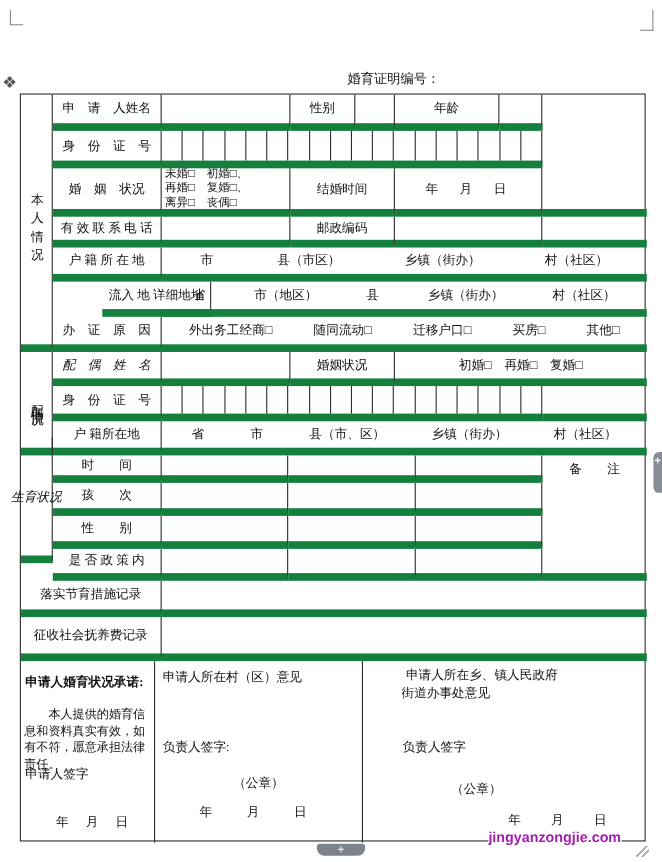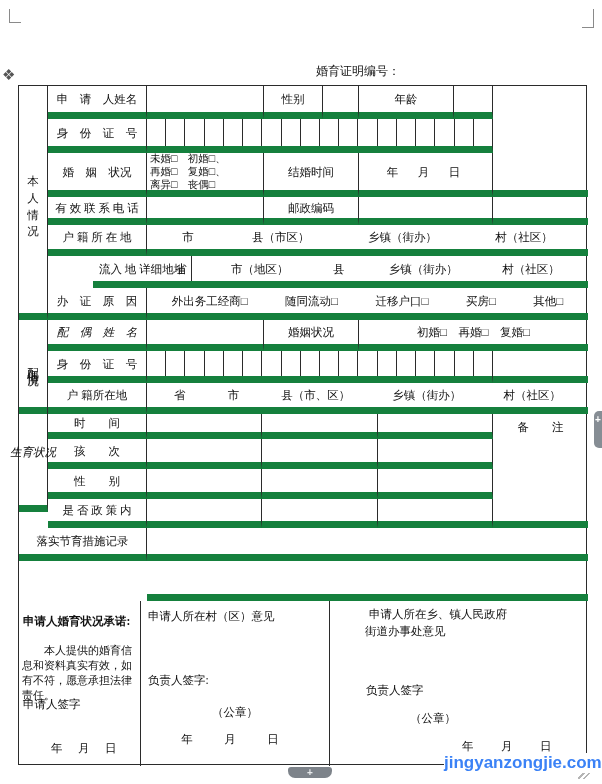--- a/index.html
+++ b/index.html
@@ -197,6 +197,7 @@
     <div class="cell br bb" style="left:0;top:442px;width:128px;height:33px;">落实节育措施记录</div>
     <div class="cell bb" style="left:128px;top:442px;width:441px;height:33px;"></div>
 
+    <div class="cell br bb" style="left:0;top:475px;width:128px;height:40px;">征收社会抚养费记录</div>
     <div class="cell bb" style="left:128px;top:475px;width:441px;height:40px;"></div>
 
     <div class="cell br" style="left:0;top:515px;width:122px;height:165px;">

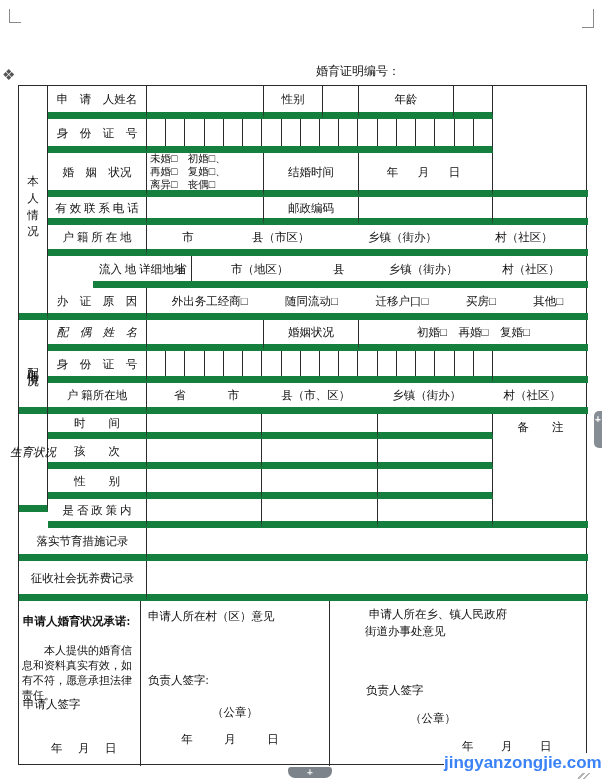--- a/index.html
+++ b/index.html
@@ -217,7 +217,7 @@
     <div class="cell" style="left:311px;top:515px;width:258px;height:165px;margin-left:32px;">
       <div class="t" style="left:7px;top:6px;">申请人所在乡、镇人民政府</div>
       <div class="t" style="left:3px;top:23px;">街道办事处意见</div>
-      <div class="t" style="left:4px;top:82px;font-family:Liberation Mono, monospace;">负责人签字</div>
+      <div class="t" style="left:4px;top:72px;font-family:Liberation Mono, monospace;">负责人签字</div>
       <div class="t" style="left:48px;top:110px;">（公章）</div>
       <div class="t" style="left:100px;top:138px;letter-spacing:8px;">年　月　日</div>
     </div>

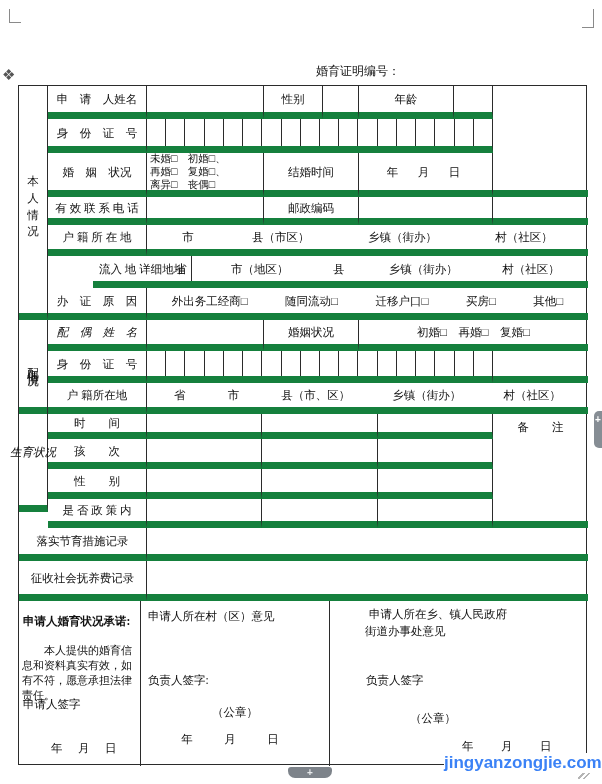--- a/index.html
+++ b/index.html
@@ -39,7 +39,7 @@
   
   #watermark{left:462px;top:726px;background:#fff;padding:1px 2px;font-weight:bold;font-size:25px;line-height:26px;
              font-family:"Liberation Sans","DejaVu Sans",sans-serif;letter-spacing:1px;}
-  #watermark-url{left:444px;top:753px;font-weight:bold;font-size:17px;color:#3b82f6;background:#fff;
+  #watermark-url{left:444px;top:753px;font-weight:bold;font-size:13px;color:#a21caf;background:#fff;
              font-family:"Liberation Sans","DejaVu Sans",sans-serif;}
   .bold{font-weight:bold;}
 </style>

